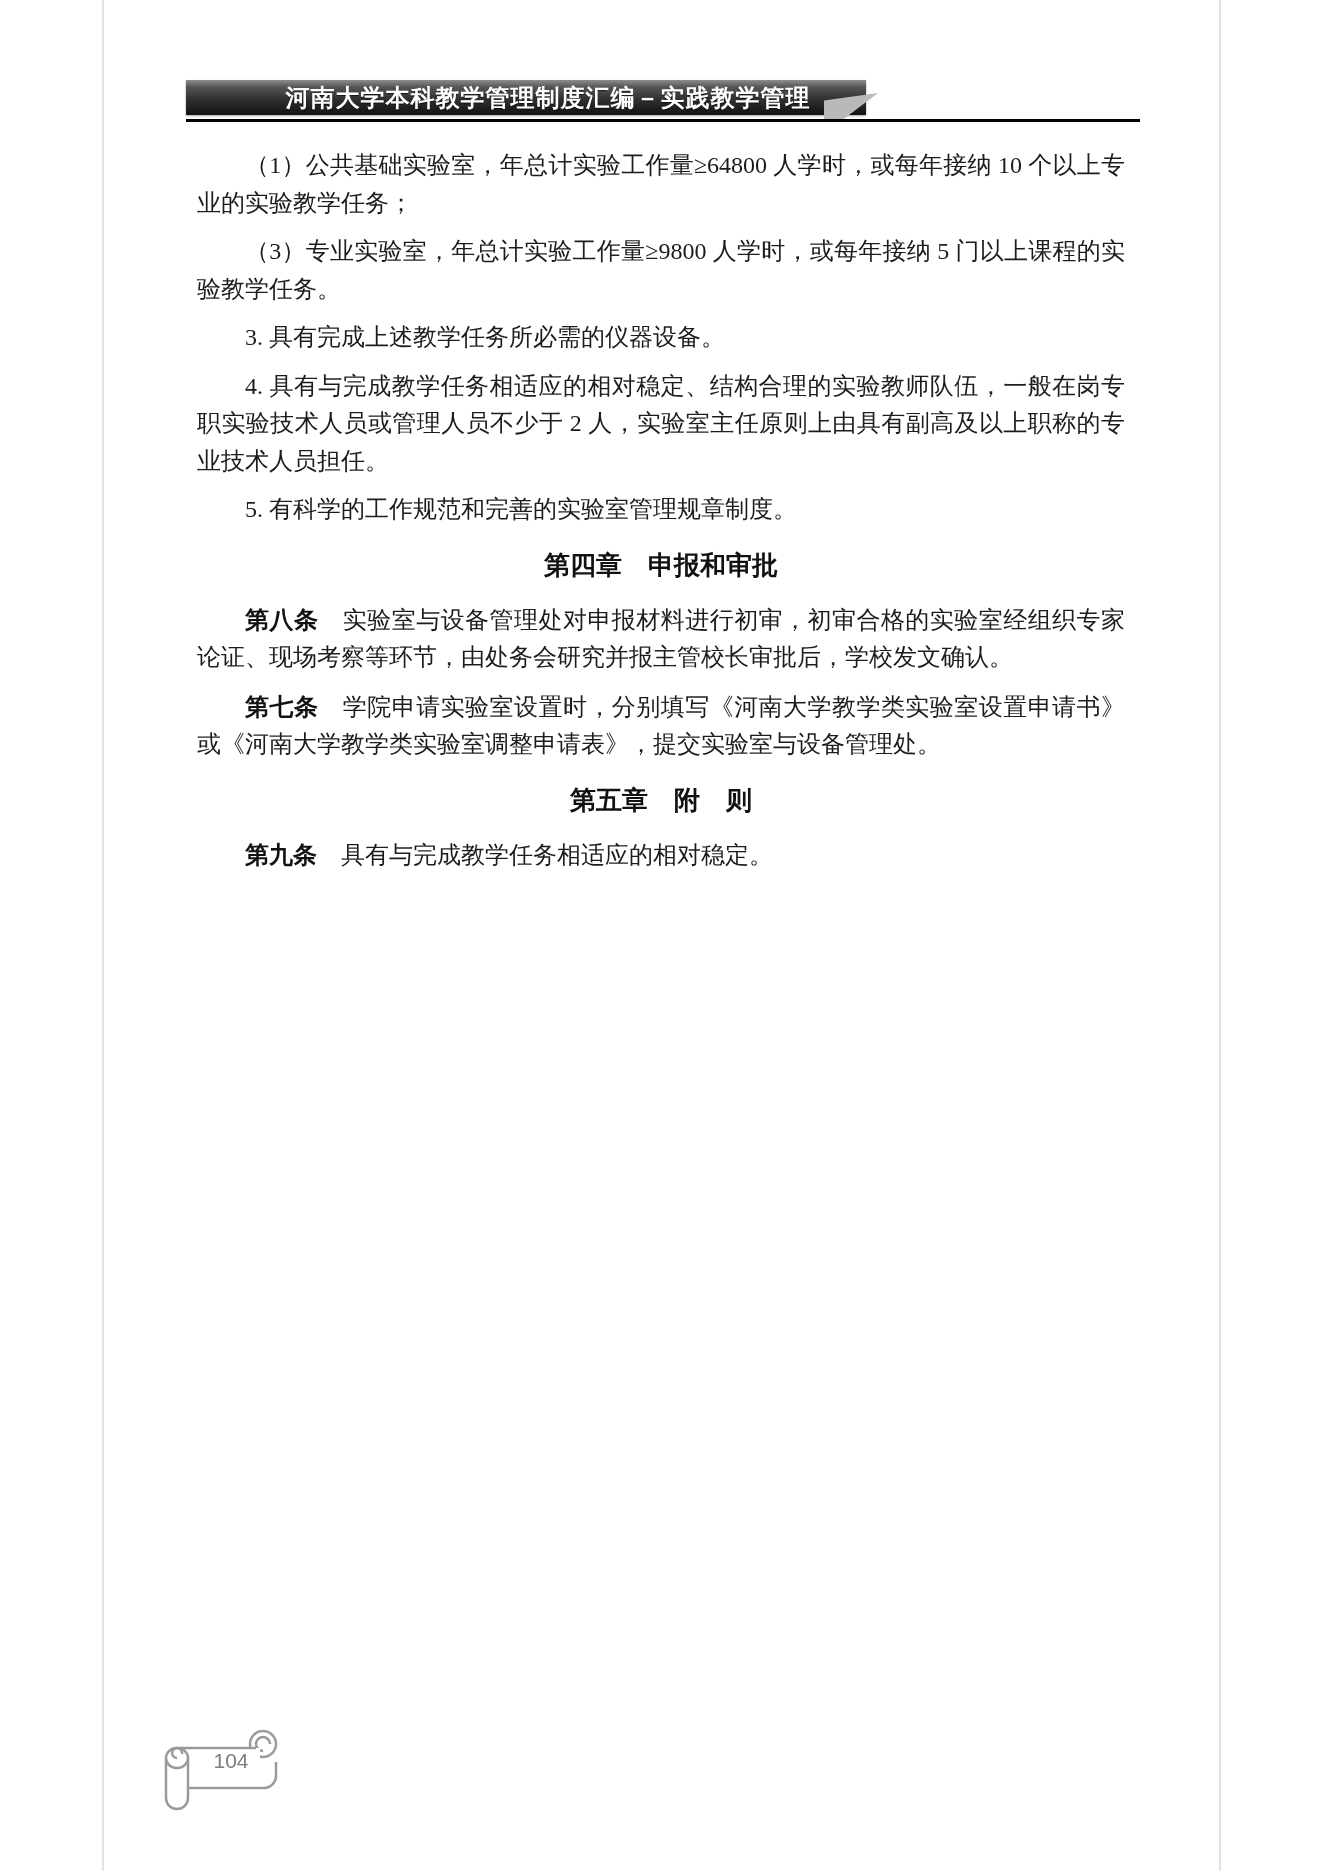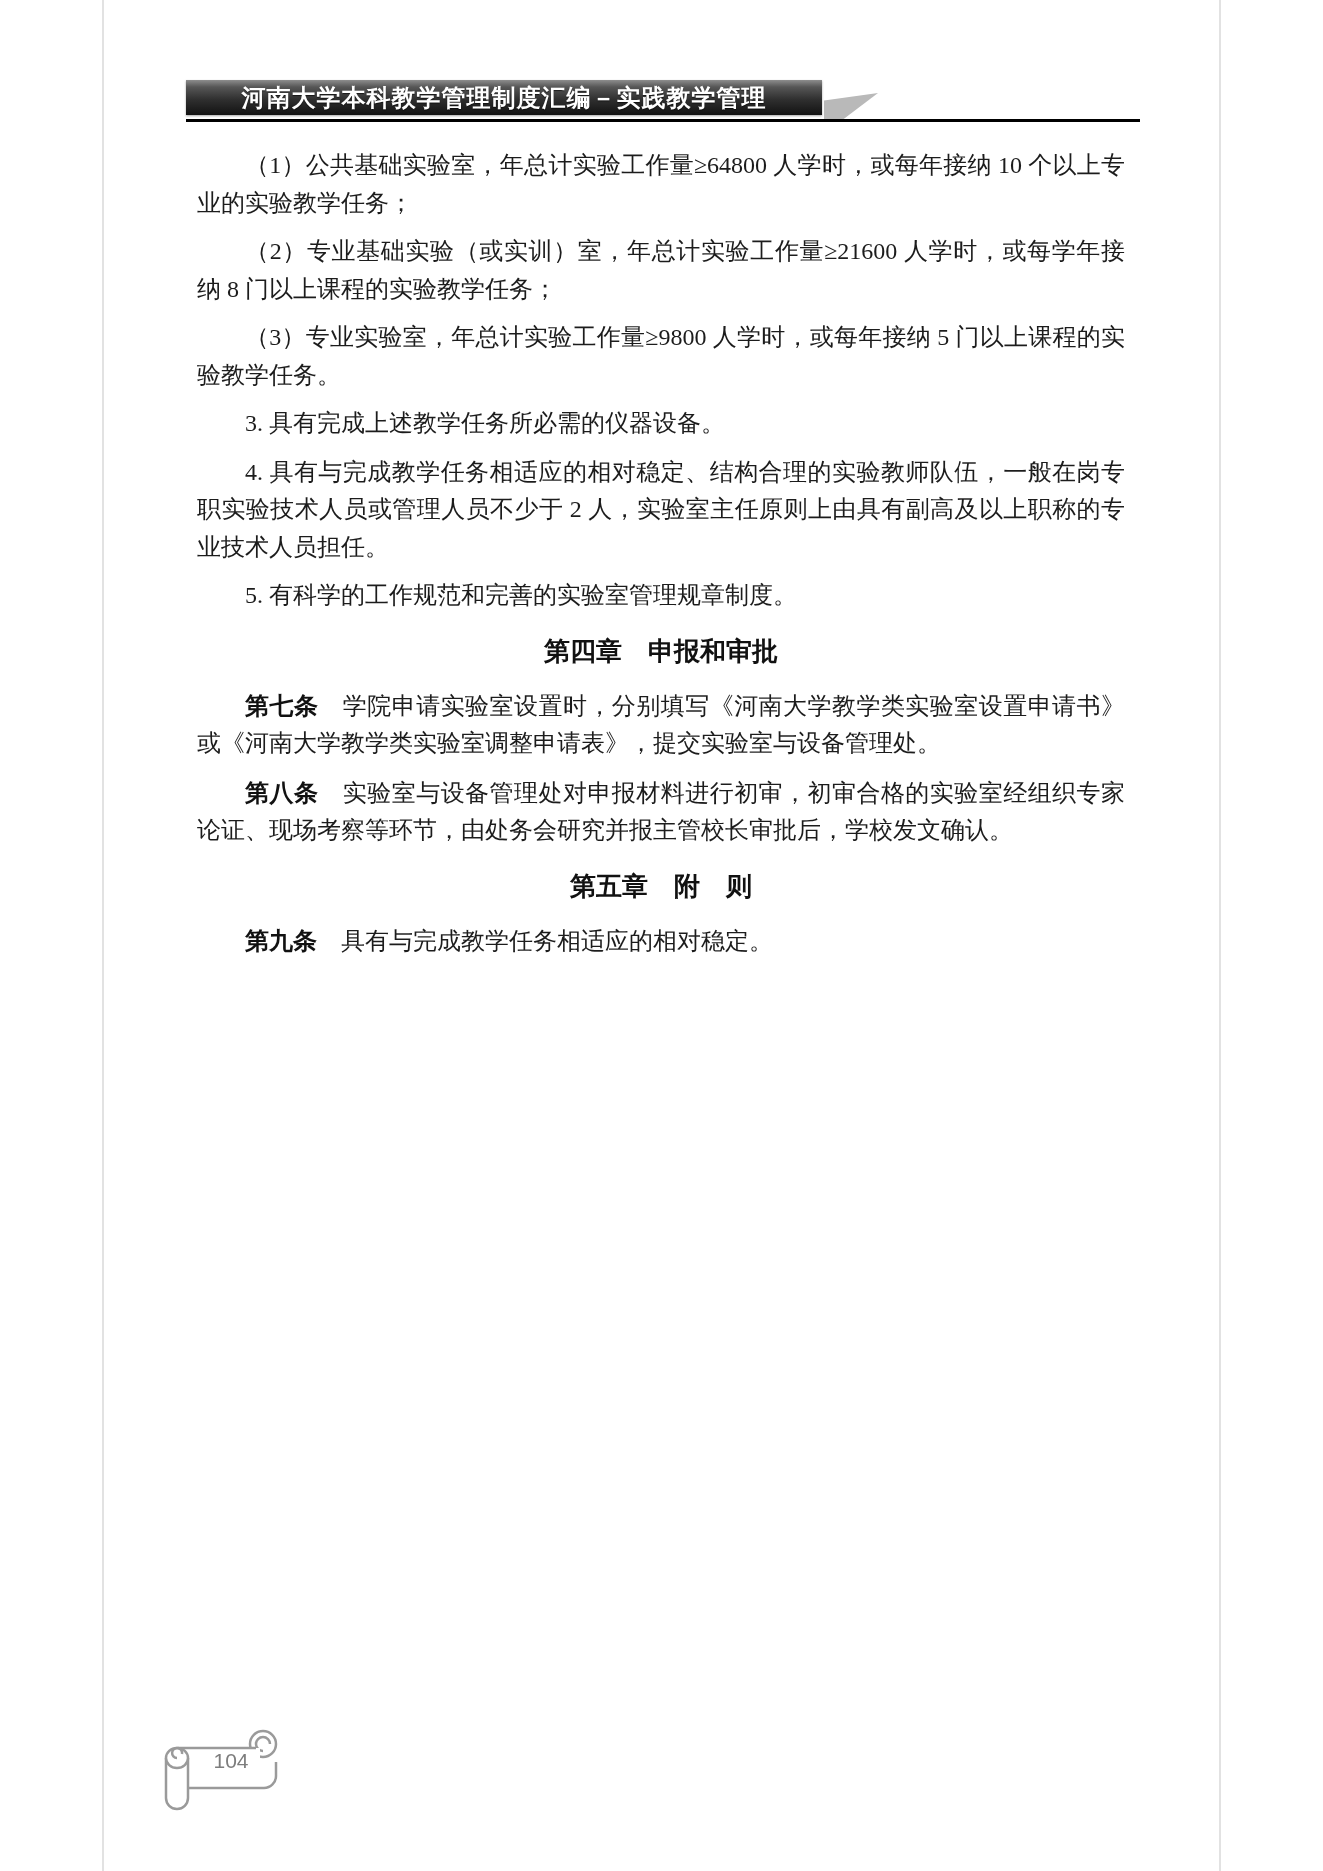--- a/index.html
+++ b/index.html
@@ -25,6 +25,7 @@
     background:linear-gradient(180deg,#8d8d8d 0%,#565656 20%,#303030 55%,#121212 100%);
     display:flex;align-items:center;justify-content:center;
     box-shadow:0 1px 2px rgba(0,0,0,.35);
+    padding-left:44px;
   }
   .banner-title{
     font-family:"Liberation Sans","DejaVu Sans",sans-serif;

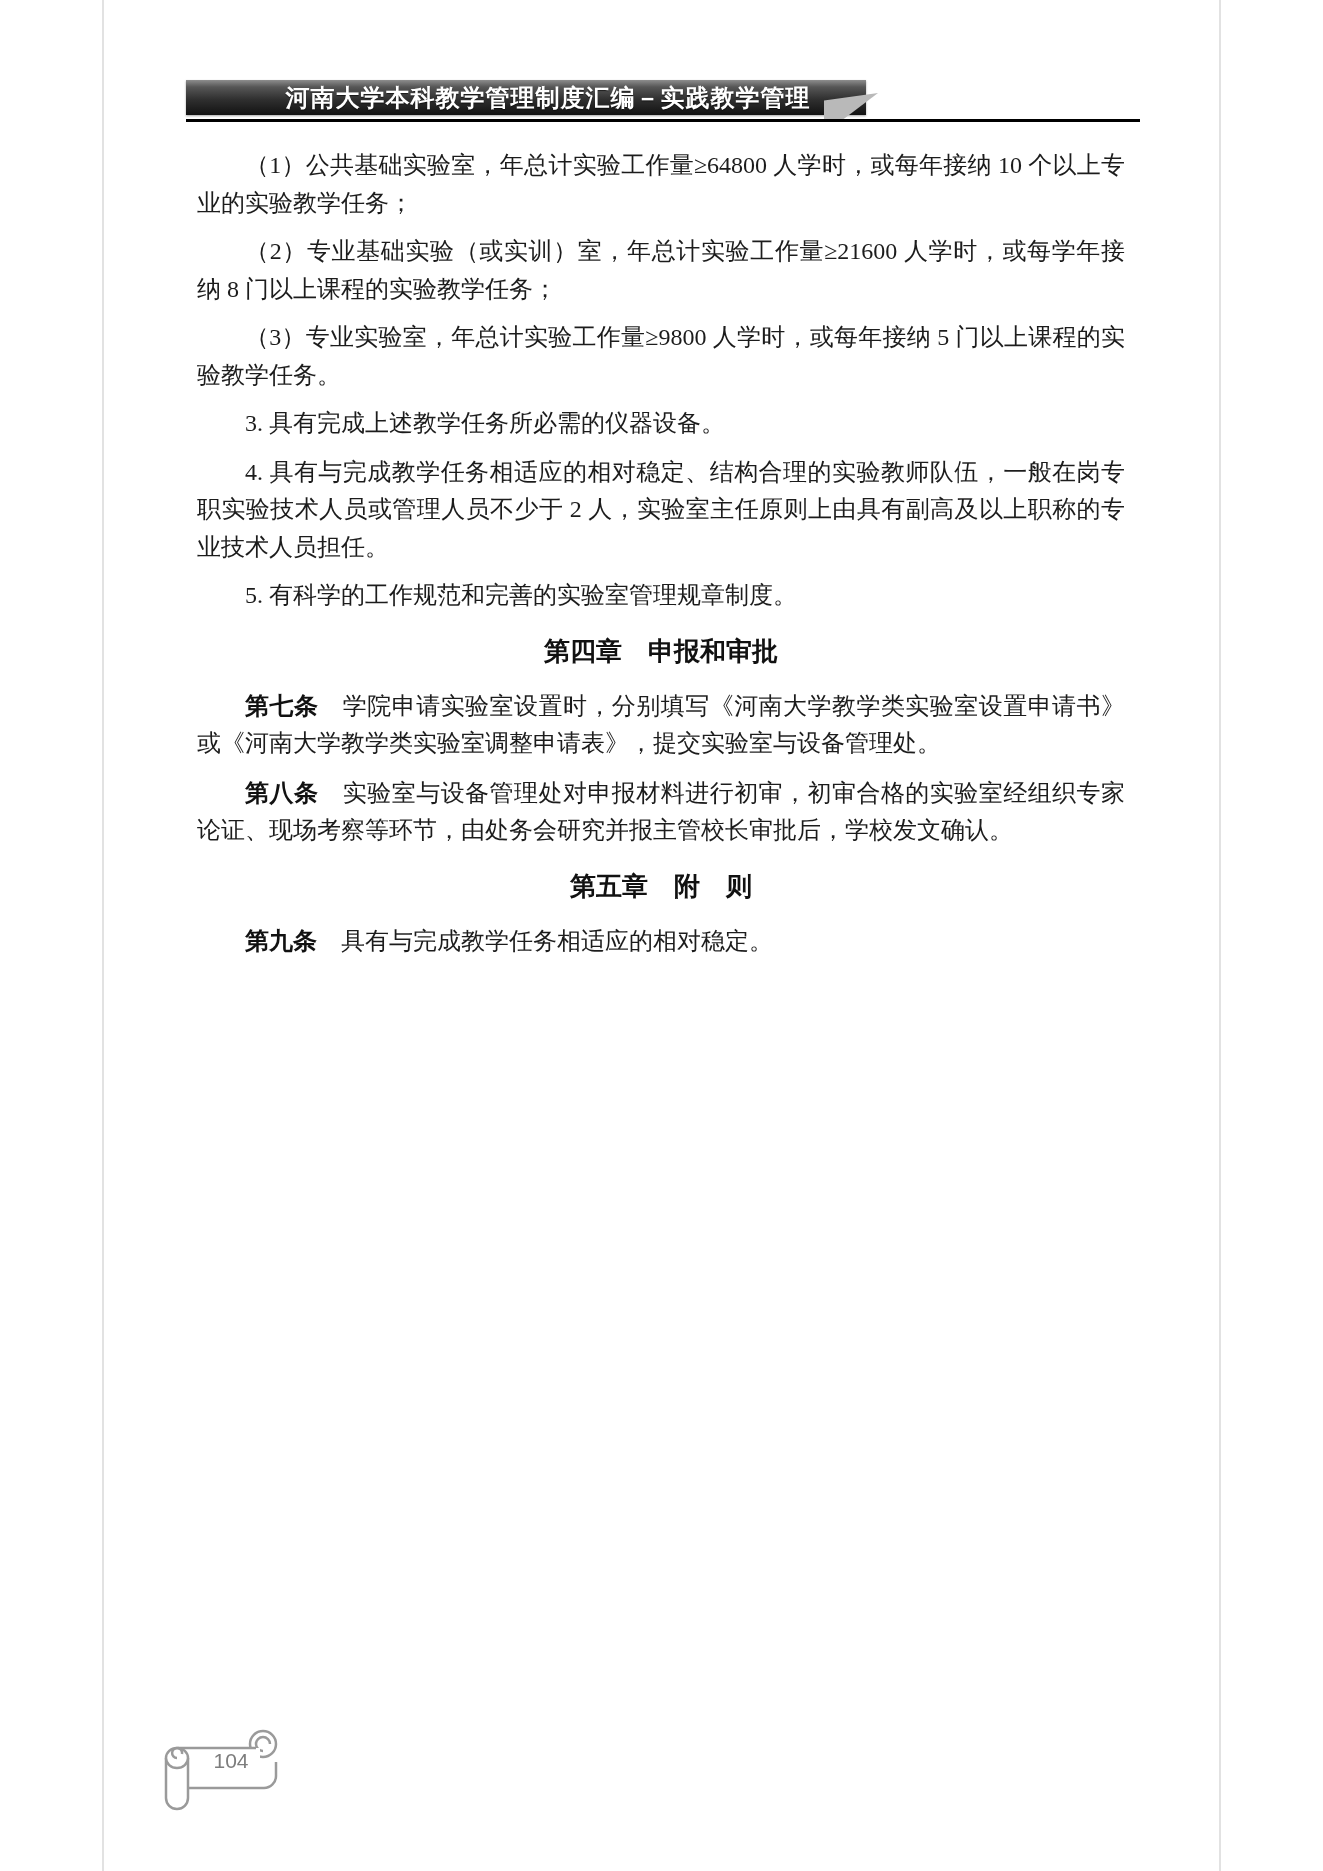--- a/index.html
+++ b/index.html
@@ -90,7 +90,6 @@
 
   <div class="doc-body" id="doc-body">
       <p class="para">（1）公共基础实验室，年总计实验工作量≥64800 人学时，或每年接纳 10 个以上专业的实验教学任务；</p>
-      <p class="para">（2）专业基础实验（或实训）室，年总计实验工作量≥21600 人学时，或每学年接纳 8 门以上课程的实验教学任务；</p>
       <p class="para">（3）专业实验室，年总计实验工作量≥9800 人学时，或每年接纳 5 门以上课程的实验教学任务。</p>
       <p class="para">3. 具有完成上述教学任务所必需的仪器设备。</p>
       <p class="para">4. 具有与完成教学任务相适应的相对稳定、结构合理的实验教师队伍，一般在岗专职实验技术人员或管理人员不少于 2 人，实验室主任原则上由具有副高及以上职称的专业技术人员担任。</p>

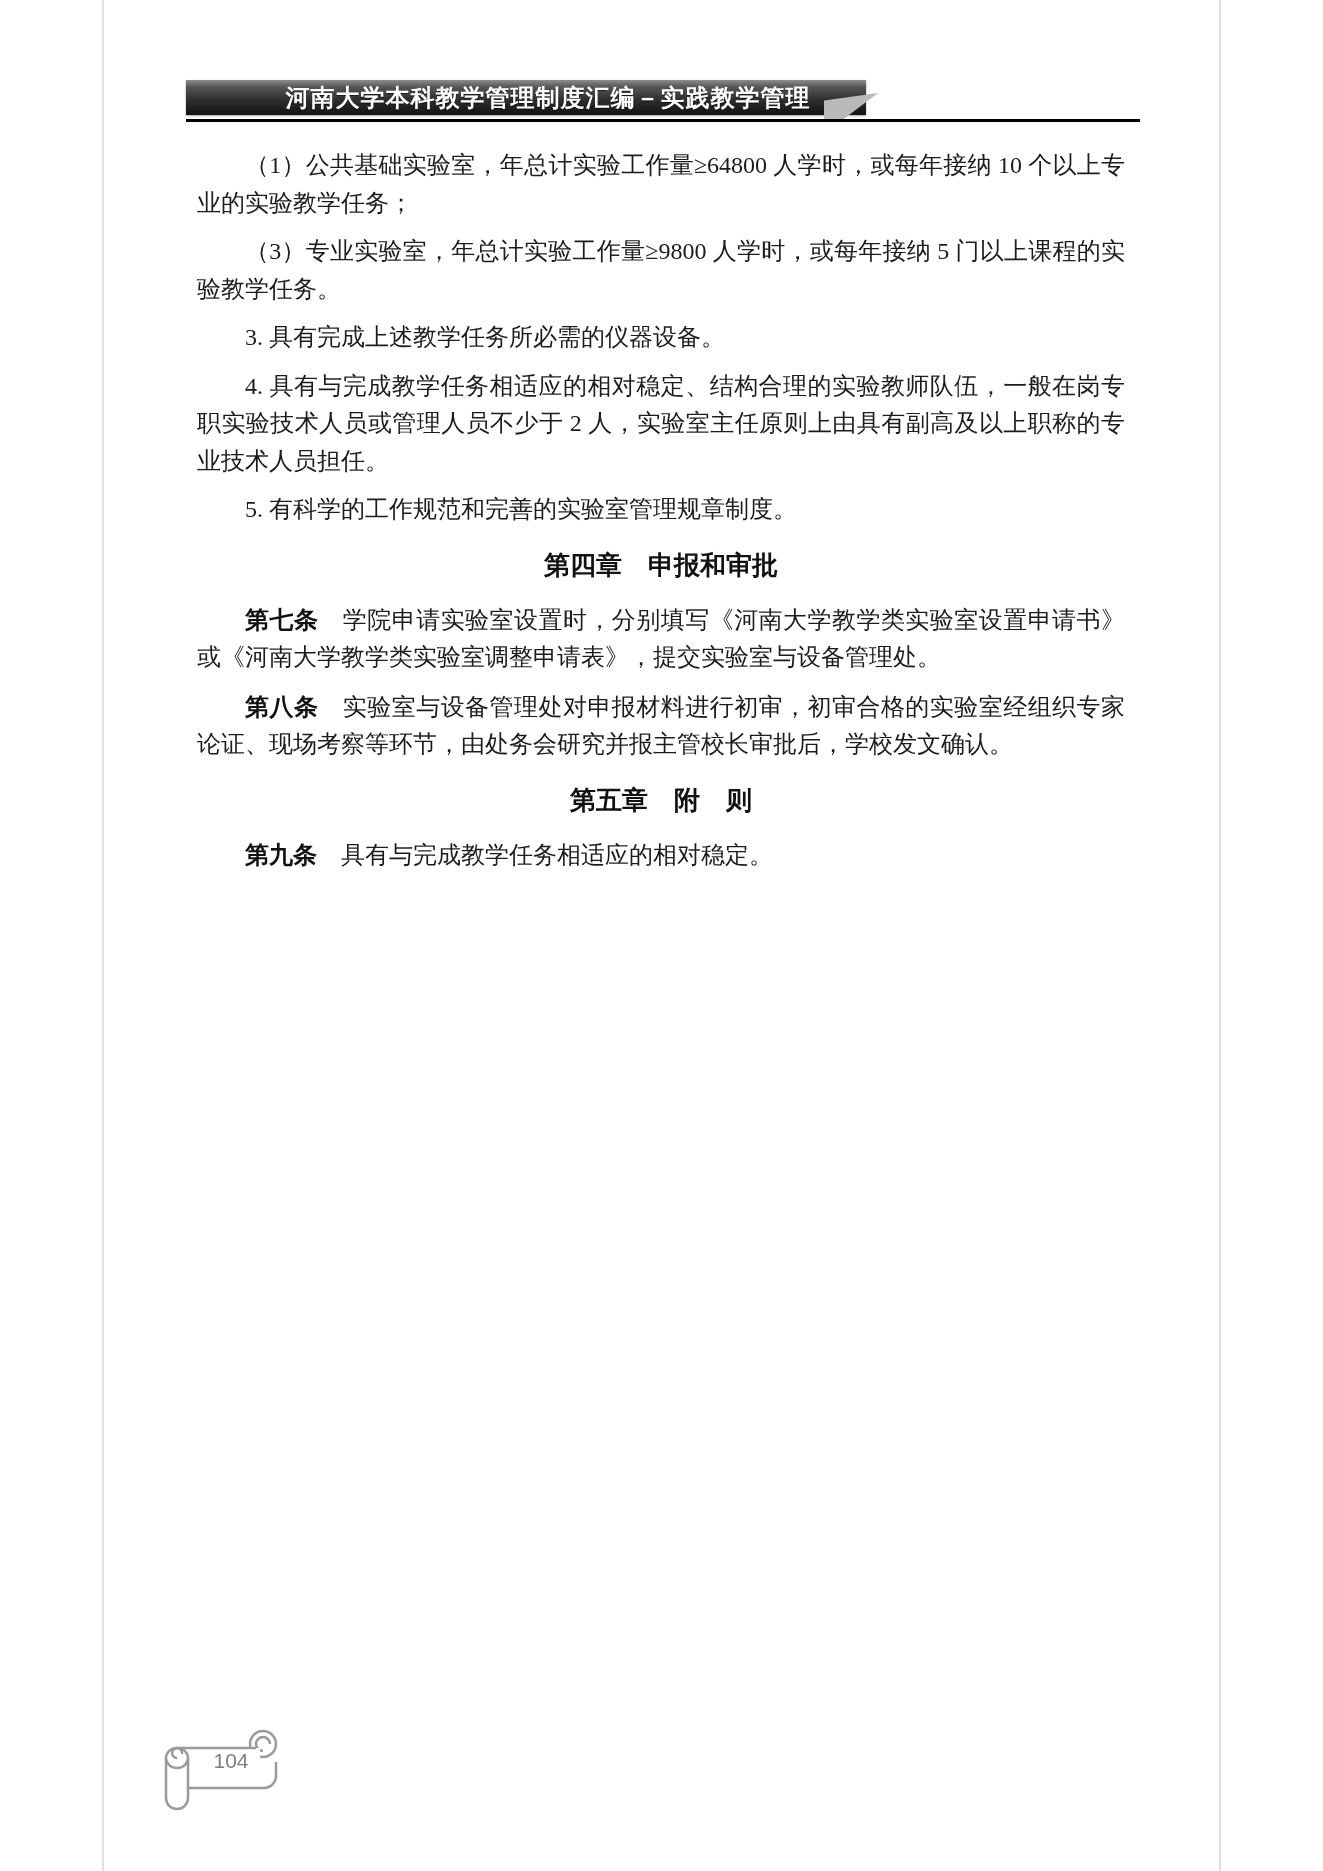--- a/index.html
+++ b/index.html
@@ -95,8 +95,8 @@
       <p class="para">4. 具有与完成教学任务相适应的相对稳定、结构合理的实验教师队伍，一般在岗专职实验技术人员或管理人员不少于 2 人，实验室主任原则上由具有副高及以上职称的专业技术人员担任。</p>
       <p class="para">5. 有科学的工作规范和完善的实验室管理规章制度。</p>
       <h3 class="chapter-heading">第四章　申报和审批</h3>
+      <p class="para"><span class="article-label">第八条</span><span>　实验室与设备管理处对申报材料进行初审，初审合格的实验室经组织专家论证、现场考察等环节，由处务会研究并报主管校长审批后，学校发文确认。</span></p>
       <p class="para"><span class="article-label">第七条</span><span>　学院申请实验室设置时，分别填写《河南大学教学类实验室设置申请书》或《河南大学教学类实验室调整申请表》，提交实验室与设备管理处。</span></p>
-      <p class="para"><span class="article-label">第八条</span><span>　实验室与设备管理处对申报材料进行初审，初审合格的实验室经组织专家论证、现场考察等环节，由处务会研究并报主管校长审批后，学校发文确认。</span></p>
       <h3 class="chapter-heading">第五章　附　则</h3>
       <p class="para"><span class="article-label">第九条</span><span>　具有与完成教学任务相适应的相对稳定。</span></p>
     </div>

